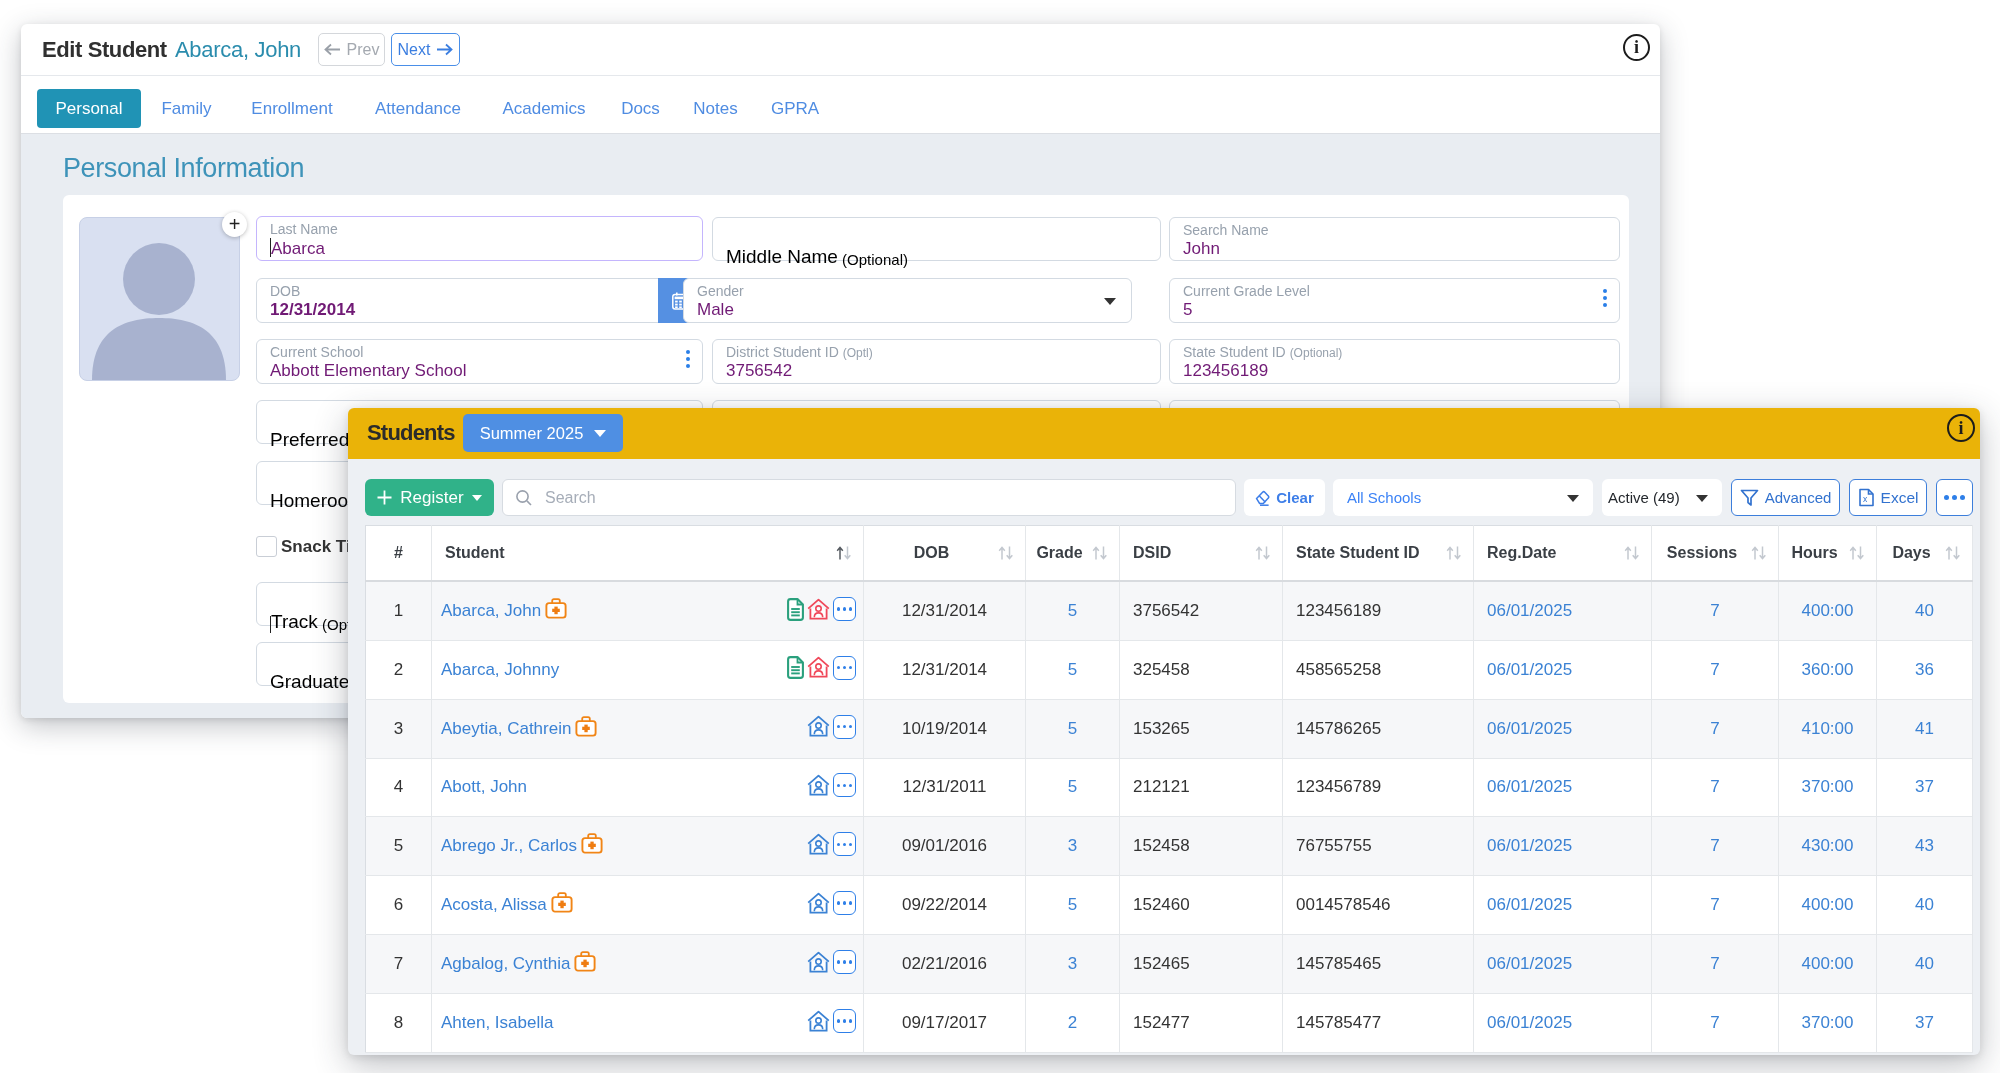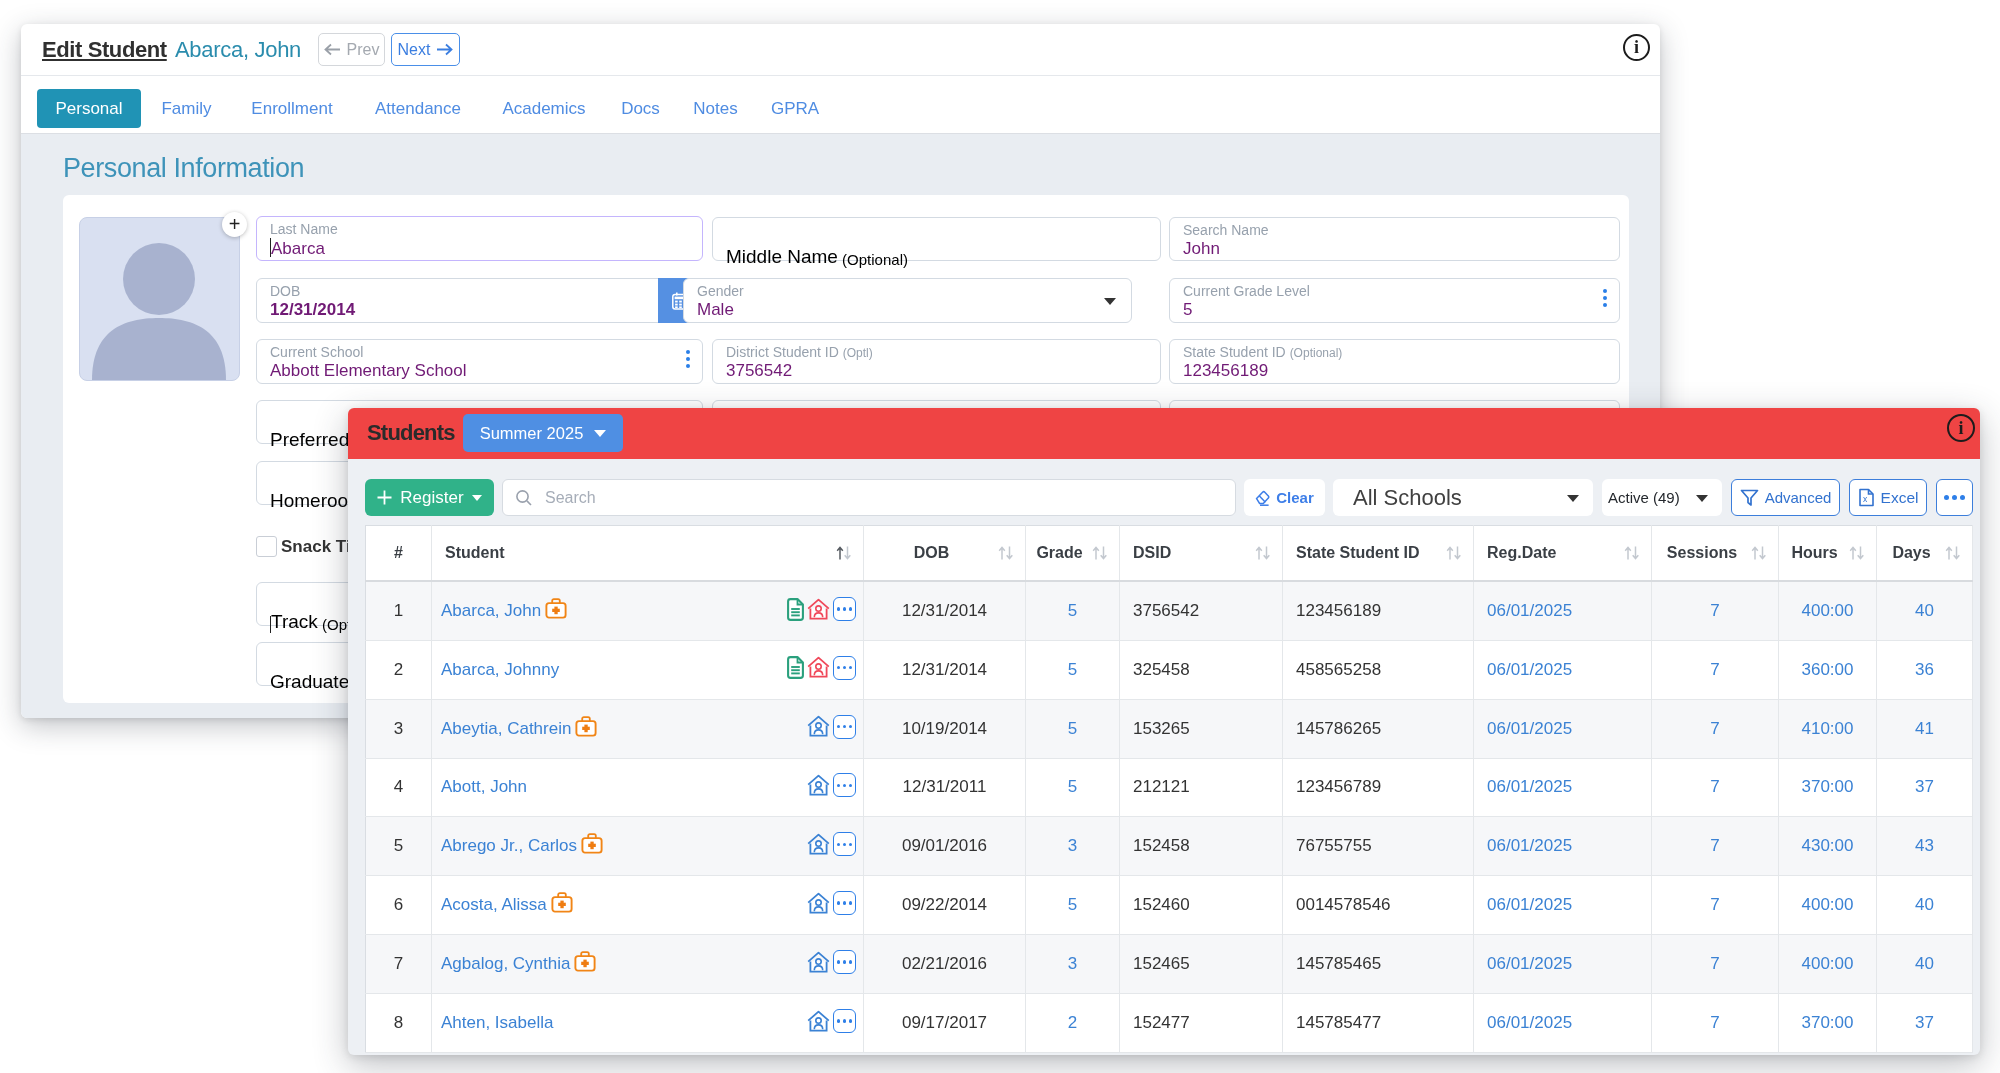--- a/index.html
+++ b/index.html
@@ -10,7 +10,7 @@
 #p1 { left:21px; top:24px; width:1639px; height:694px; background:#fff; border-radius:6px;
       box-shadow:0 2px 6px rgba(0,0,0,.10), 0 8px 28px rgba(40,45,60,.28); }
 #p1-title { left:0; top:0; width:100%; height:52px; border-bottom:1px solid #e5e8ec; }
-#p1-title h1 { position:absolute; left:21px; top:13px; font-size:22px; font-weight:700; color:#303030; letter-spacing:-0.4px;text-decoration:underline; }
+#p1-title h1 { position:absolute; left:21px; top:13px; font-size:22px; font-weight:700; color:#303030; letter-spacing:-0.4px; }
 #p1-title .name { position:absolute; left:154px; top:13px; font-size:22px; font-weight:400; color:#2a8cad; letter-spacing:-0.3px; }
 .navbtn { position:absolute; top:9px; height:33px; border-radius:4px; font-size:16px; display:flex; align-items:center; justify-content:center; gap:6px; background:#fff; }
 #btn-prev { left:297px; width:67px; border:1px solid #d4d7db; color:#a4a9b0; border-radius:5px; }

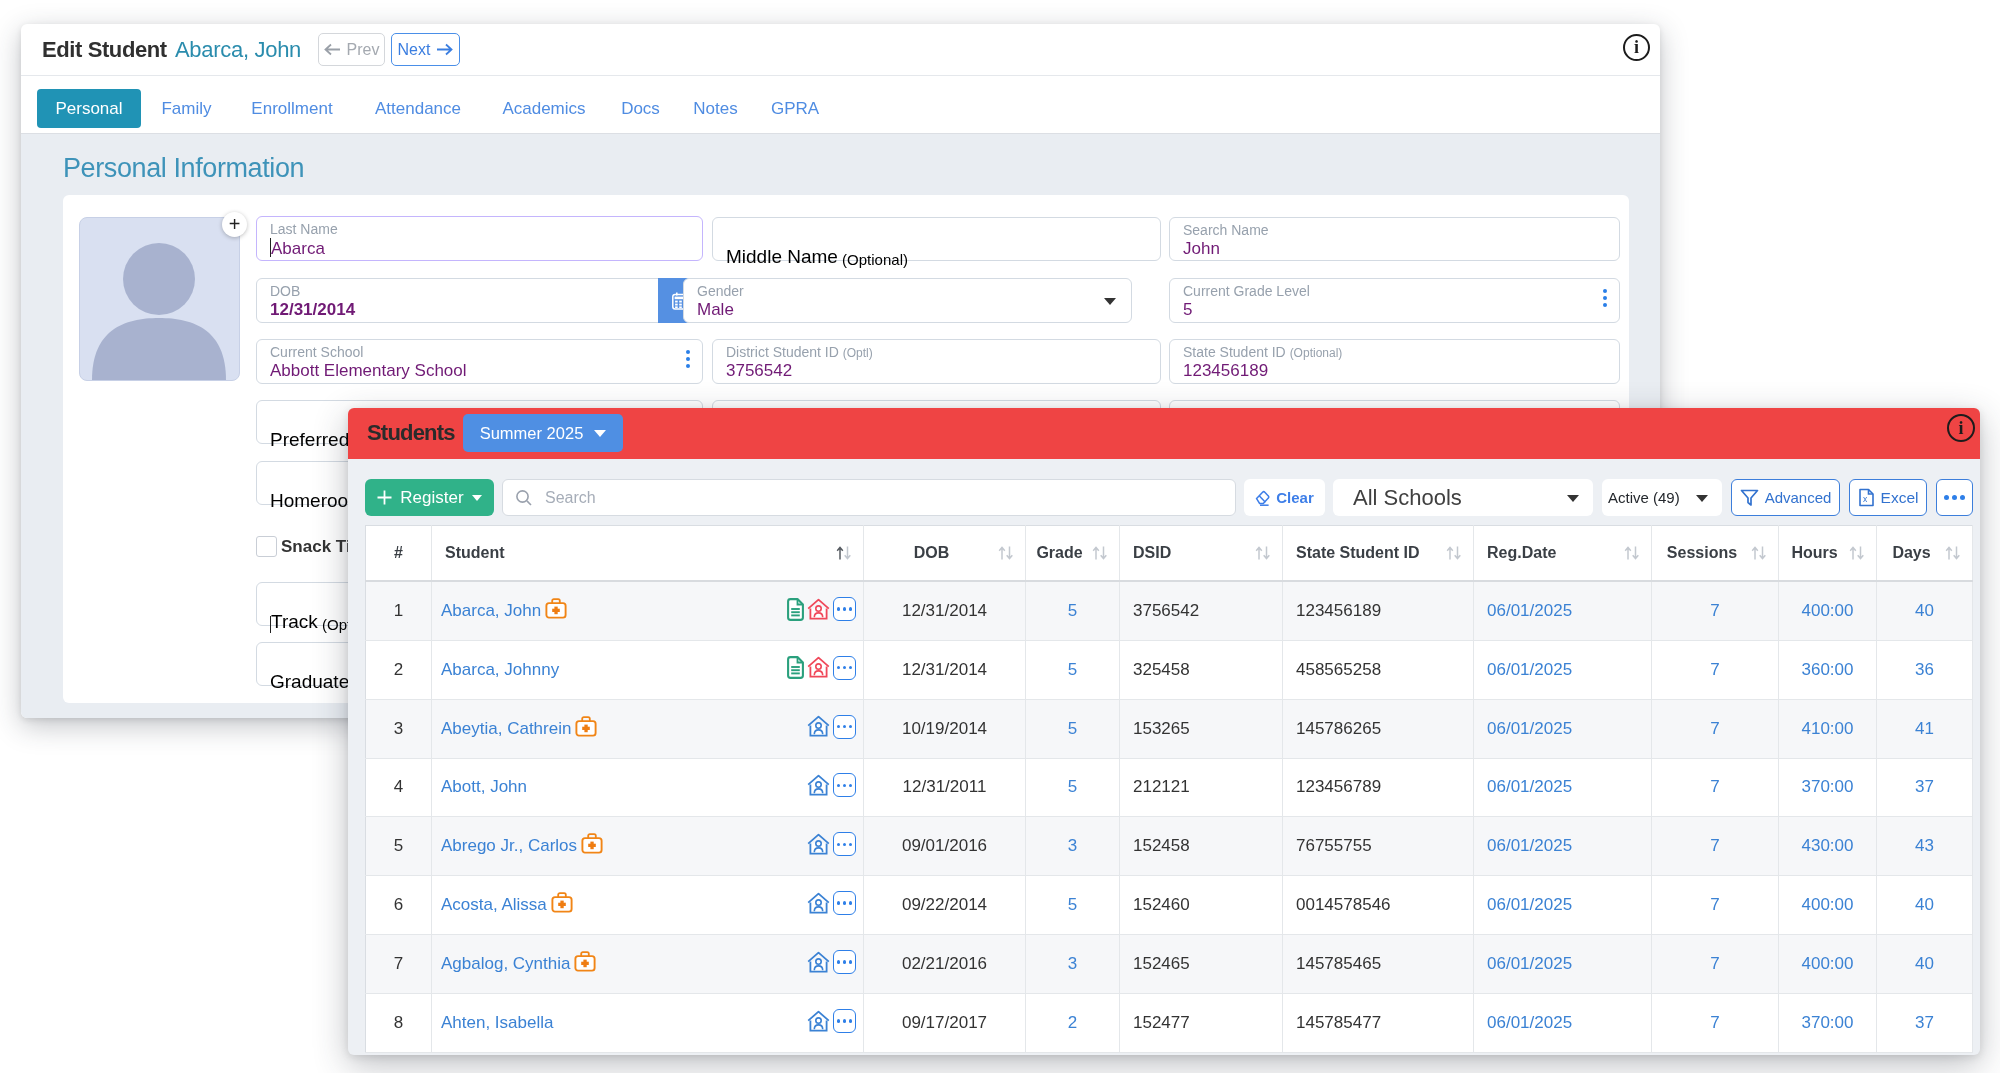--- a/index.html
+++ b/index.html
@@ -51,7 +51,7 @@
 
 #p2 { left:348px; top:408px; width:1632px; height:647px; background:#edf0f4; border-radius:6px;
       box-shadow:0 2px 8px rgba(0,0,0,.10), 0 10px 34px rgba(40,45,60,.30); }
-#p2-head { left:0; top:0; width:100%; height:51px; background:#ef4444; border-radius:6px 6px 0 0; }
+#p2-head { left:0; top:0; width:100%; height:51px; background:#eab308; border-radius:6px 6px 0 0; }
 #p2-head h2 { position:absolute; left:19px; top:12px; font-size:22px; font-weight:700; color:#2b2b2b; letter-spacing:-0.8px; }
 #season { position:absolute; left:115px; top:6px; width:160px; height:38px; background:#4f8fe3; border-radius:5px;
   color:#fff; font-size:16.5px; display:flex; align-items:center; justify-content:center; gap:11px; }

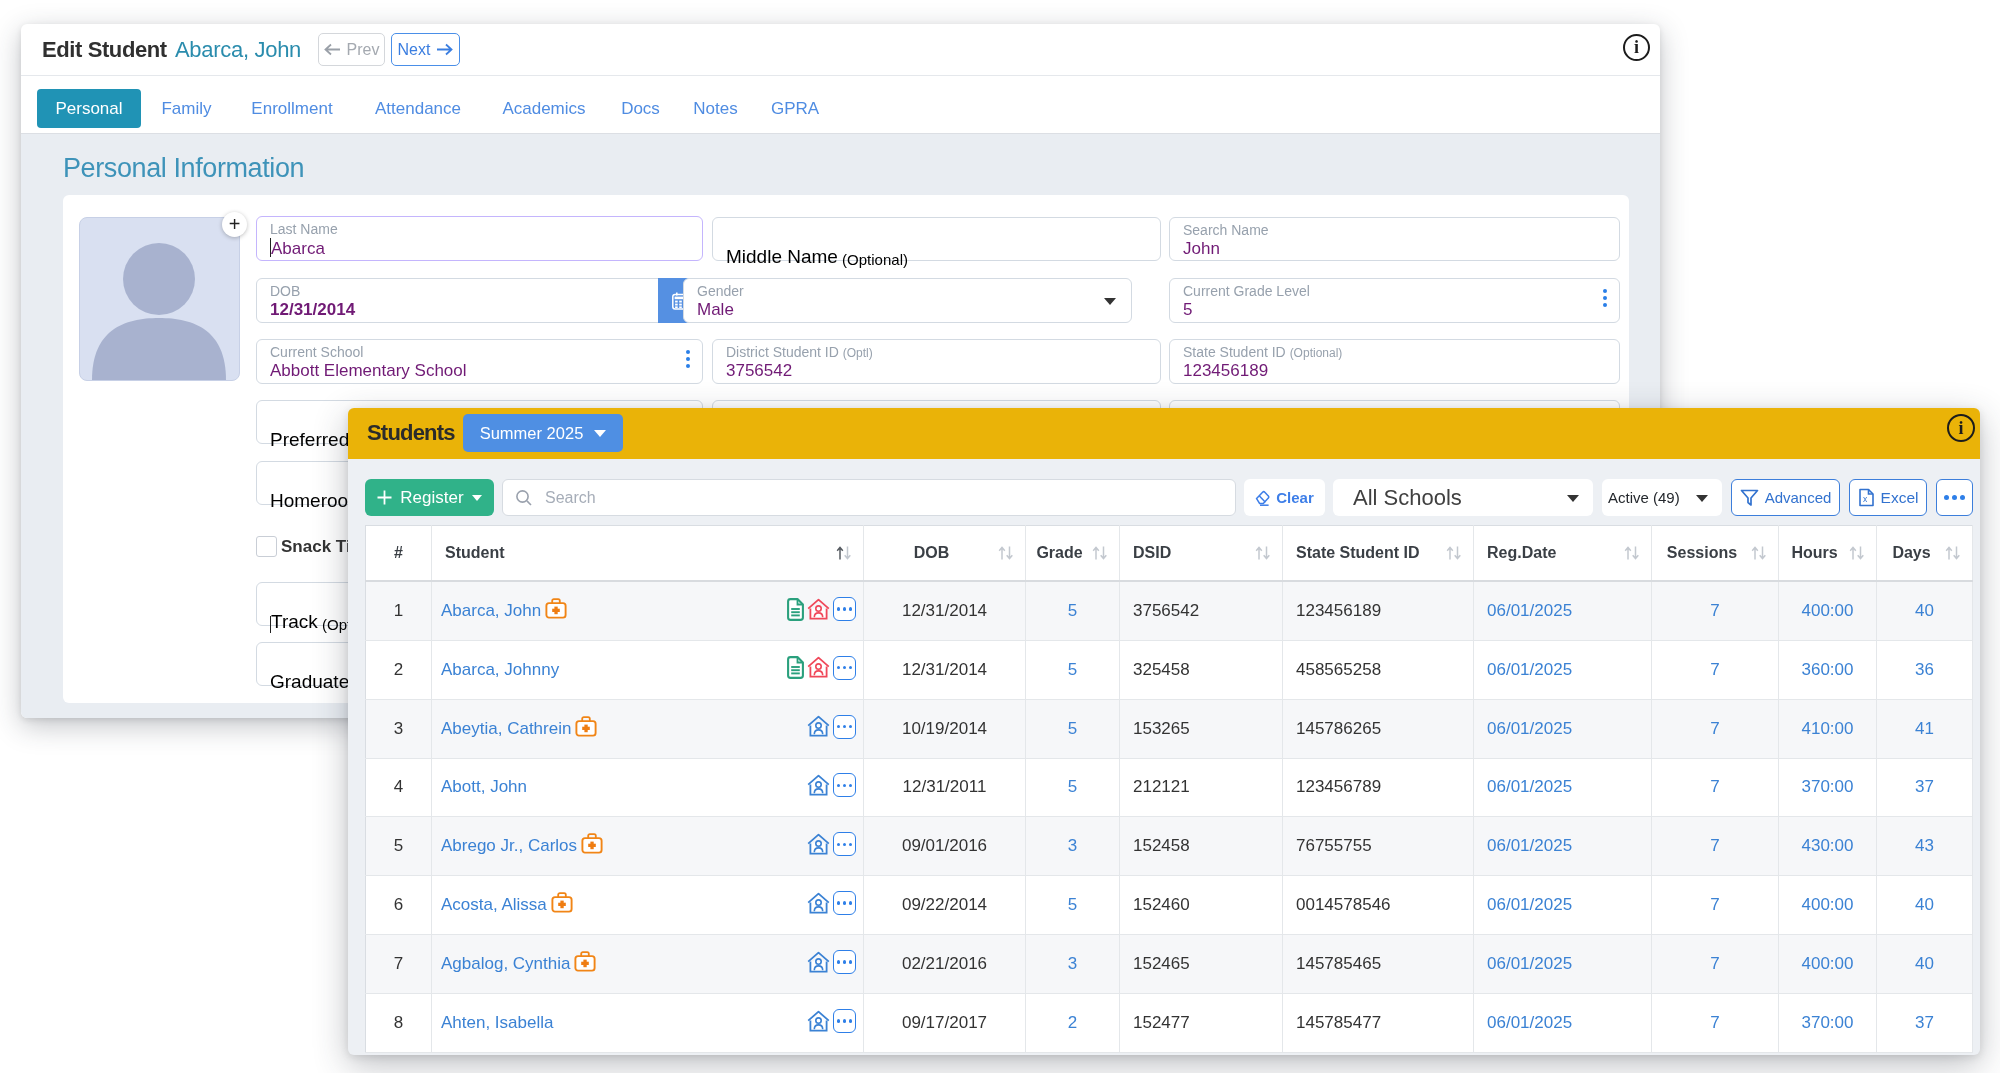--- a/index.html
+++ b/index.html
@@ -63,7 +63,7 @@
 #reg .c { width:0; height:0; border-left:5px solid transparent; border-right:5px solid transparent; border-top:6px solid #fff; }
 #search { left:154px; width:734px; background:#fff; border:1px solid #d6dbe1; justify-content:flex-start; padding-left:12px; gap:12px; color:#a6adb8; font-size:16px; }
 #clear { left:896px; width:81px; background:#fff; color:#3d7ee8; font-size:15px; font-weight:700; gap:5px; }
-#allsch { left:985px; width:260px; background:#fff; justify-content:flex-start; padding-left:20px; color:#404040; font-size:22px; }
+#allsch { left:985px; width:260px; background:#fff; justify-content:flex-start; padding-left:14px; color:#3b82f6; font-size:15px; }
 #allsch .c, #active .c { position:absolute; right:14px; top:16px; width:0; height:0; border-left:6px solid transparent; border-right:6px solid transparent; border-top:7px solid #333; }
 #active { left:1254px; width:120px; background:#fff; justify-content:flex-start; padding-left:6px; color:#24282d; font-size:15px; }
 #adv { left:1383px; width:109px; background:#fff; border:1.5px solid #3c7edb; color:#3272cf; gap:6px; font-size:15px; }

